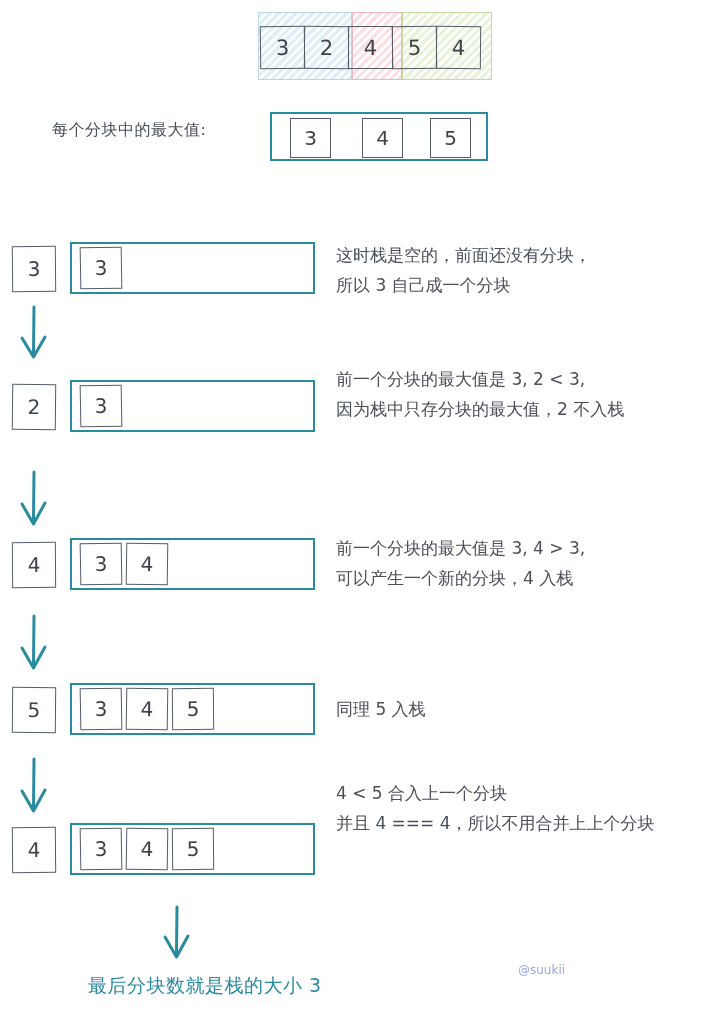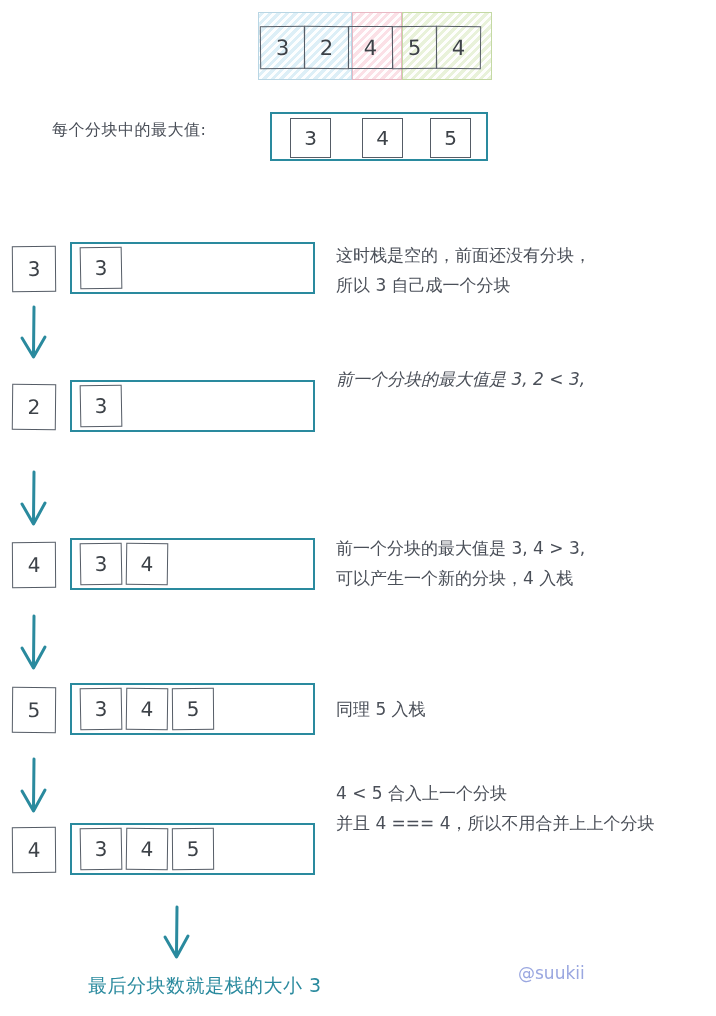--- a/index.html
+++ b/index.html
@@ -169,7 +169,7 @@
 <div class="abs step-stack" style="left:70px; top:380px; width:245px;">
   <div class="stack-item s0">3</div>
 </div>
-<div class="abs step-note" style="left:336px; top:364px;font-style:italic;">
+<div class="abs step-note" style="left:336px; top:364px;">
   <div>前一个分块的最大值是 3, 2 &lt; 3,</div>
 </div>
 <svg class="arrow" style="left:14px; top:470px;" width="40" height="62" viewBox="0 0 40 62">

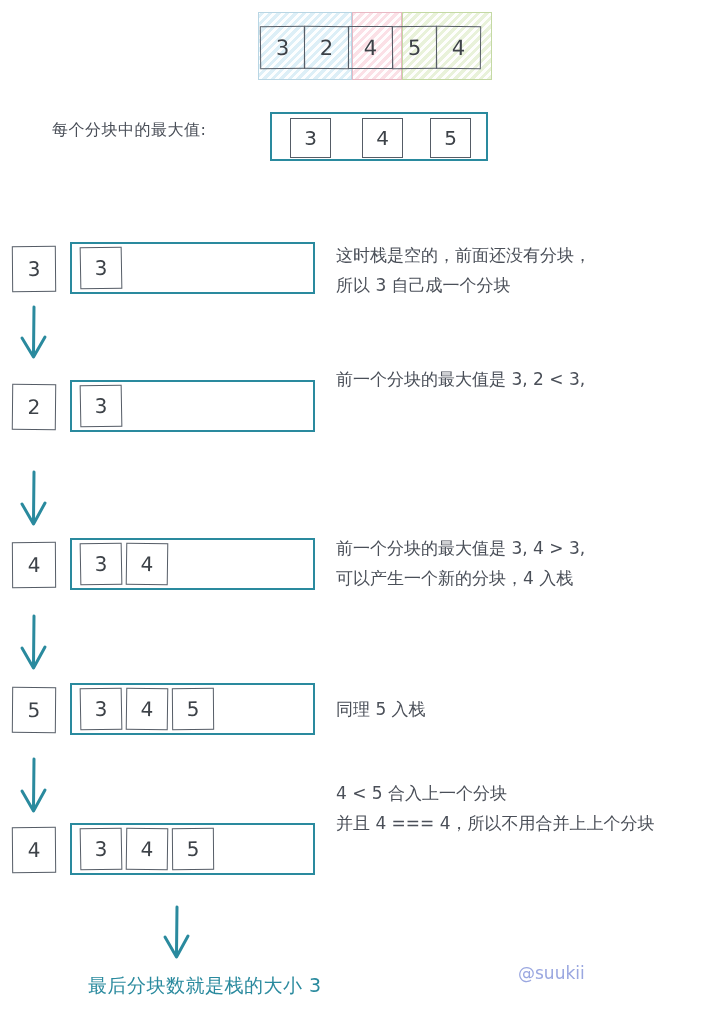--- a/index.html
+++ b/index.html
@@ -171,6 +171,7 @@
 </div>
 <div class="abs step-note" style="left:336px; top:364px;">
   <div>前一个分块的最大值是 3, 2 &lt; 3,</div>
+  <div>因为栈中只存分块的最大值，2 不入栈</div>
 </div>
 <svg class="arrow" style="left:14px; top:470px;" width="40" height="62" viewBox="0 0 40 62">
   <path d="M20 2 L19.5 50" stroke="#2a8a9e" stroke-width="3" fill="none" stroke-linecap="round"></path>

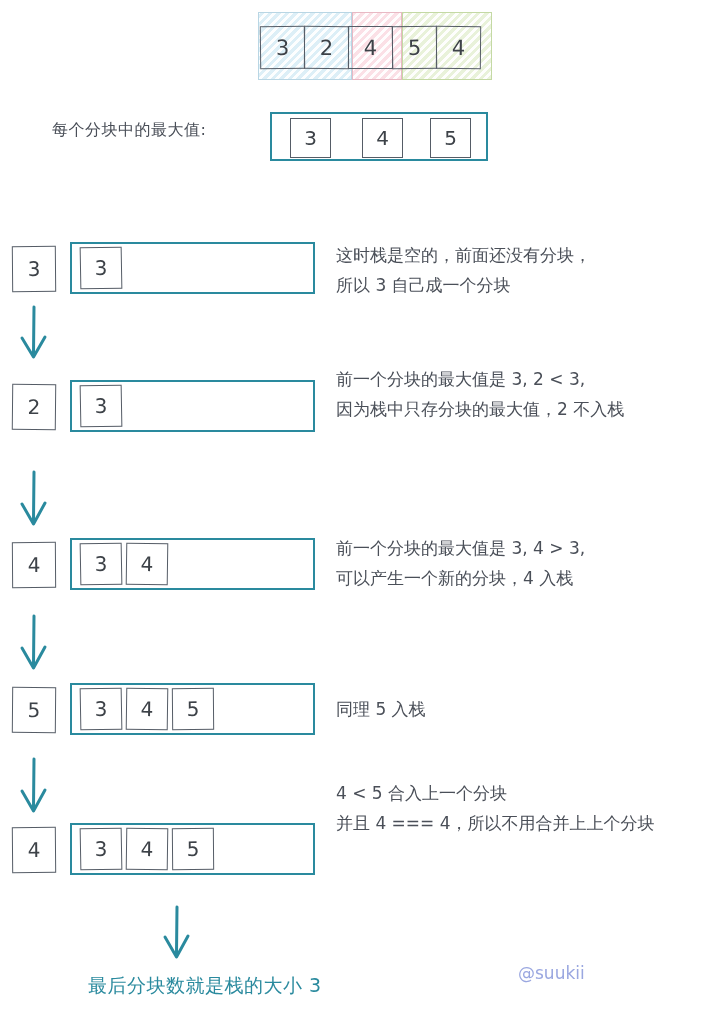--- a/index.html
+++ b/index.html
@@ -123,7 +123,7 @@
   }
   #watermark {
     left: 518px; top: 963px;
-    font-size: 17px; color: #9aa7e0;
+    font-size: 12px; color: #9aa7e0;
     font-family: "DejaVu Sans", sans-serif;
   }
 </style>

